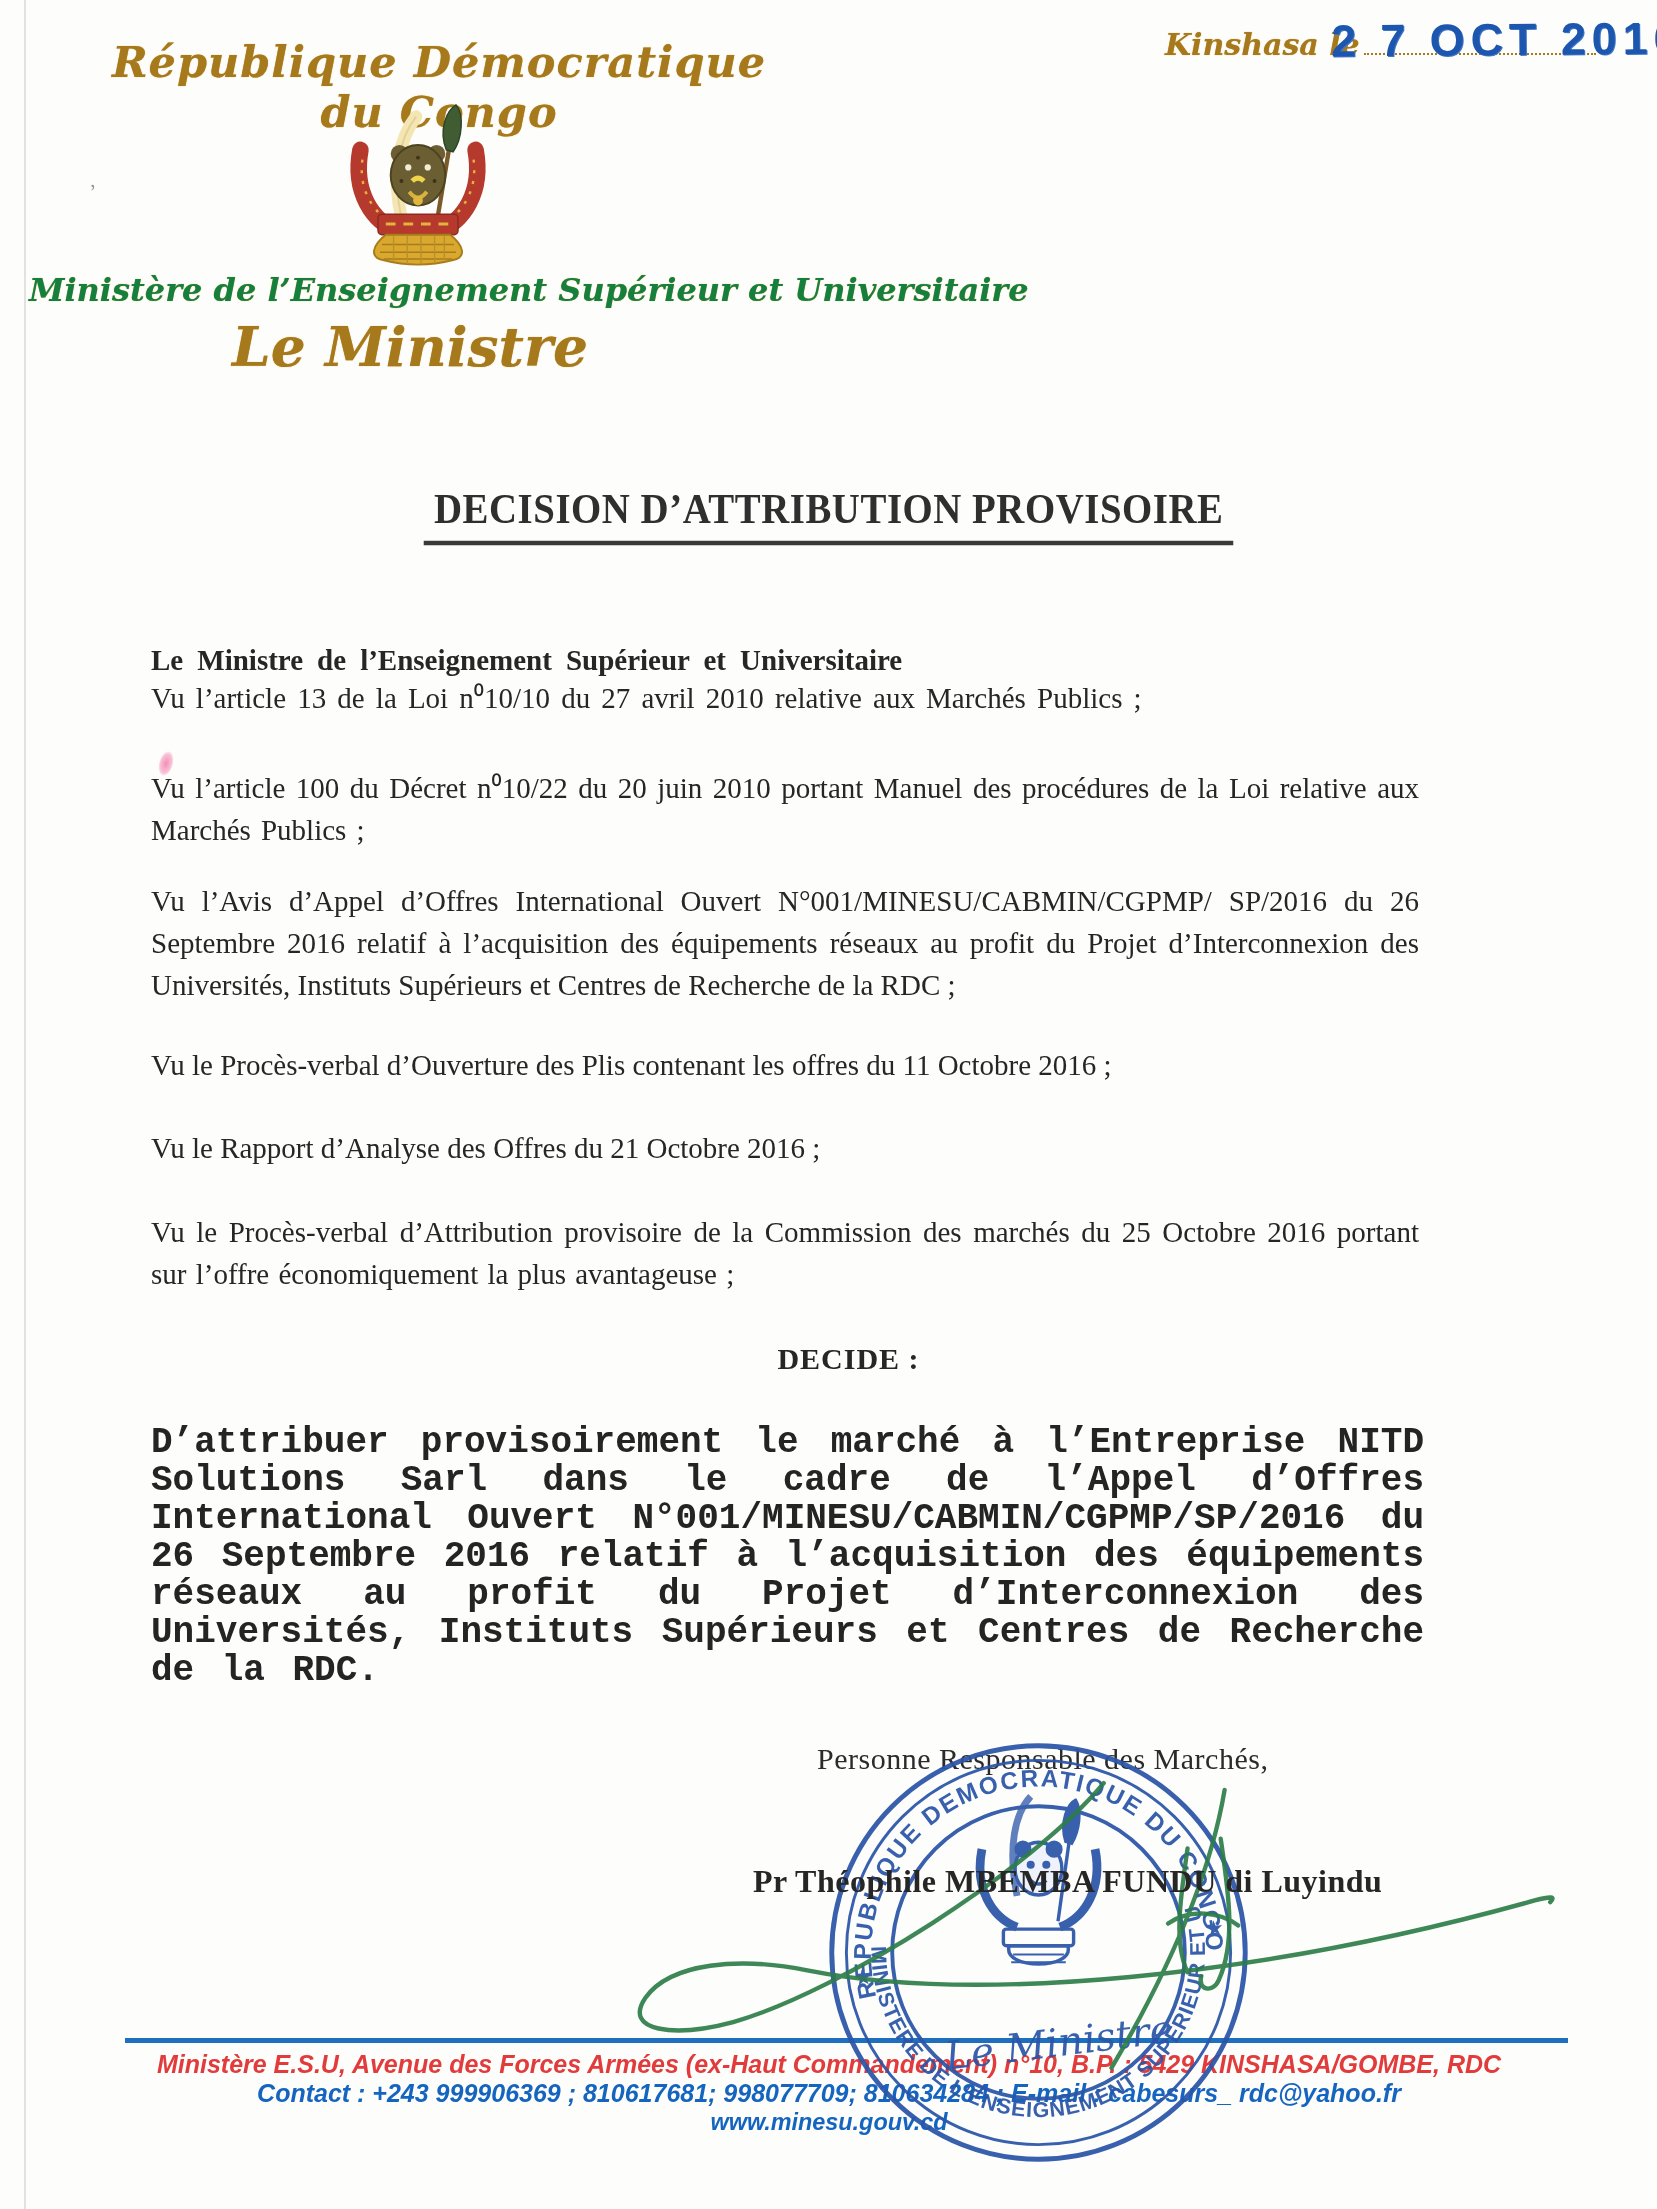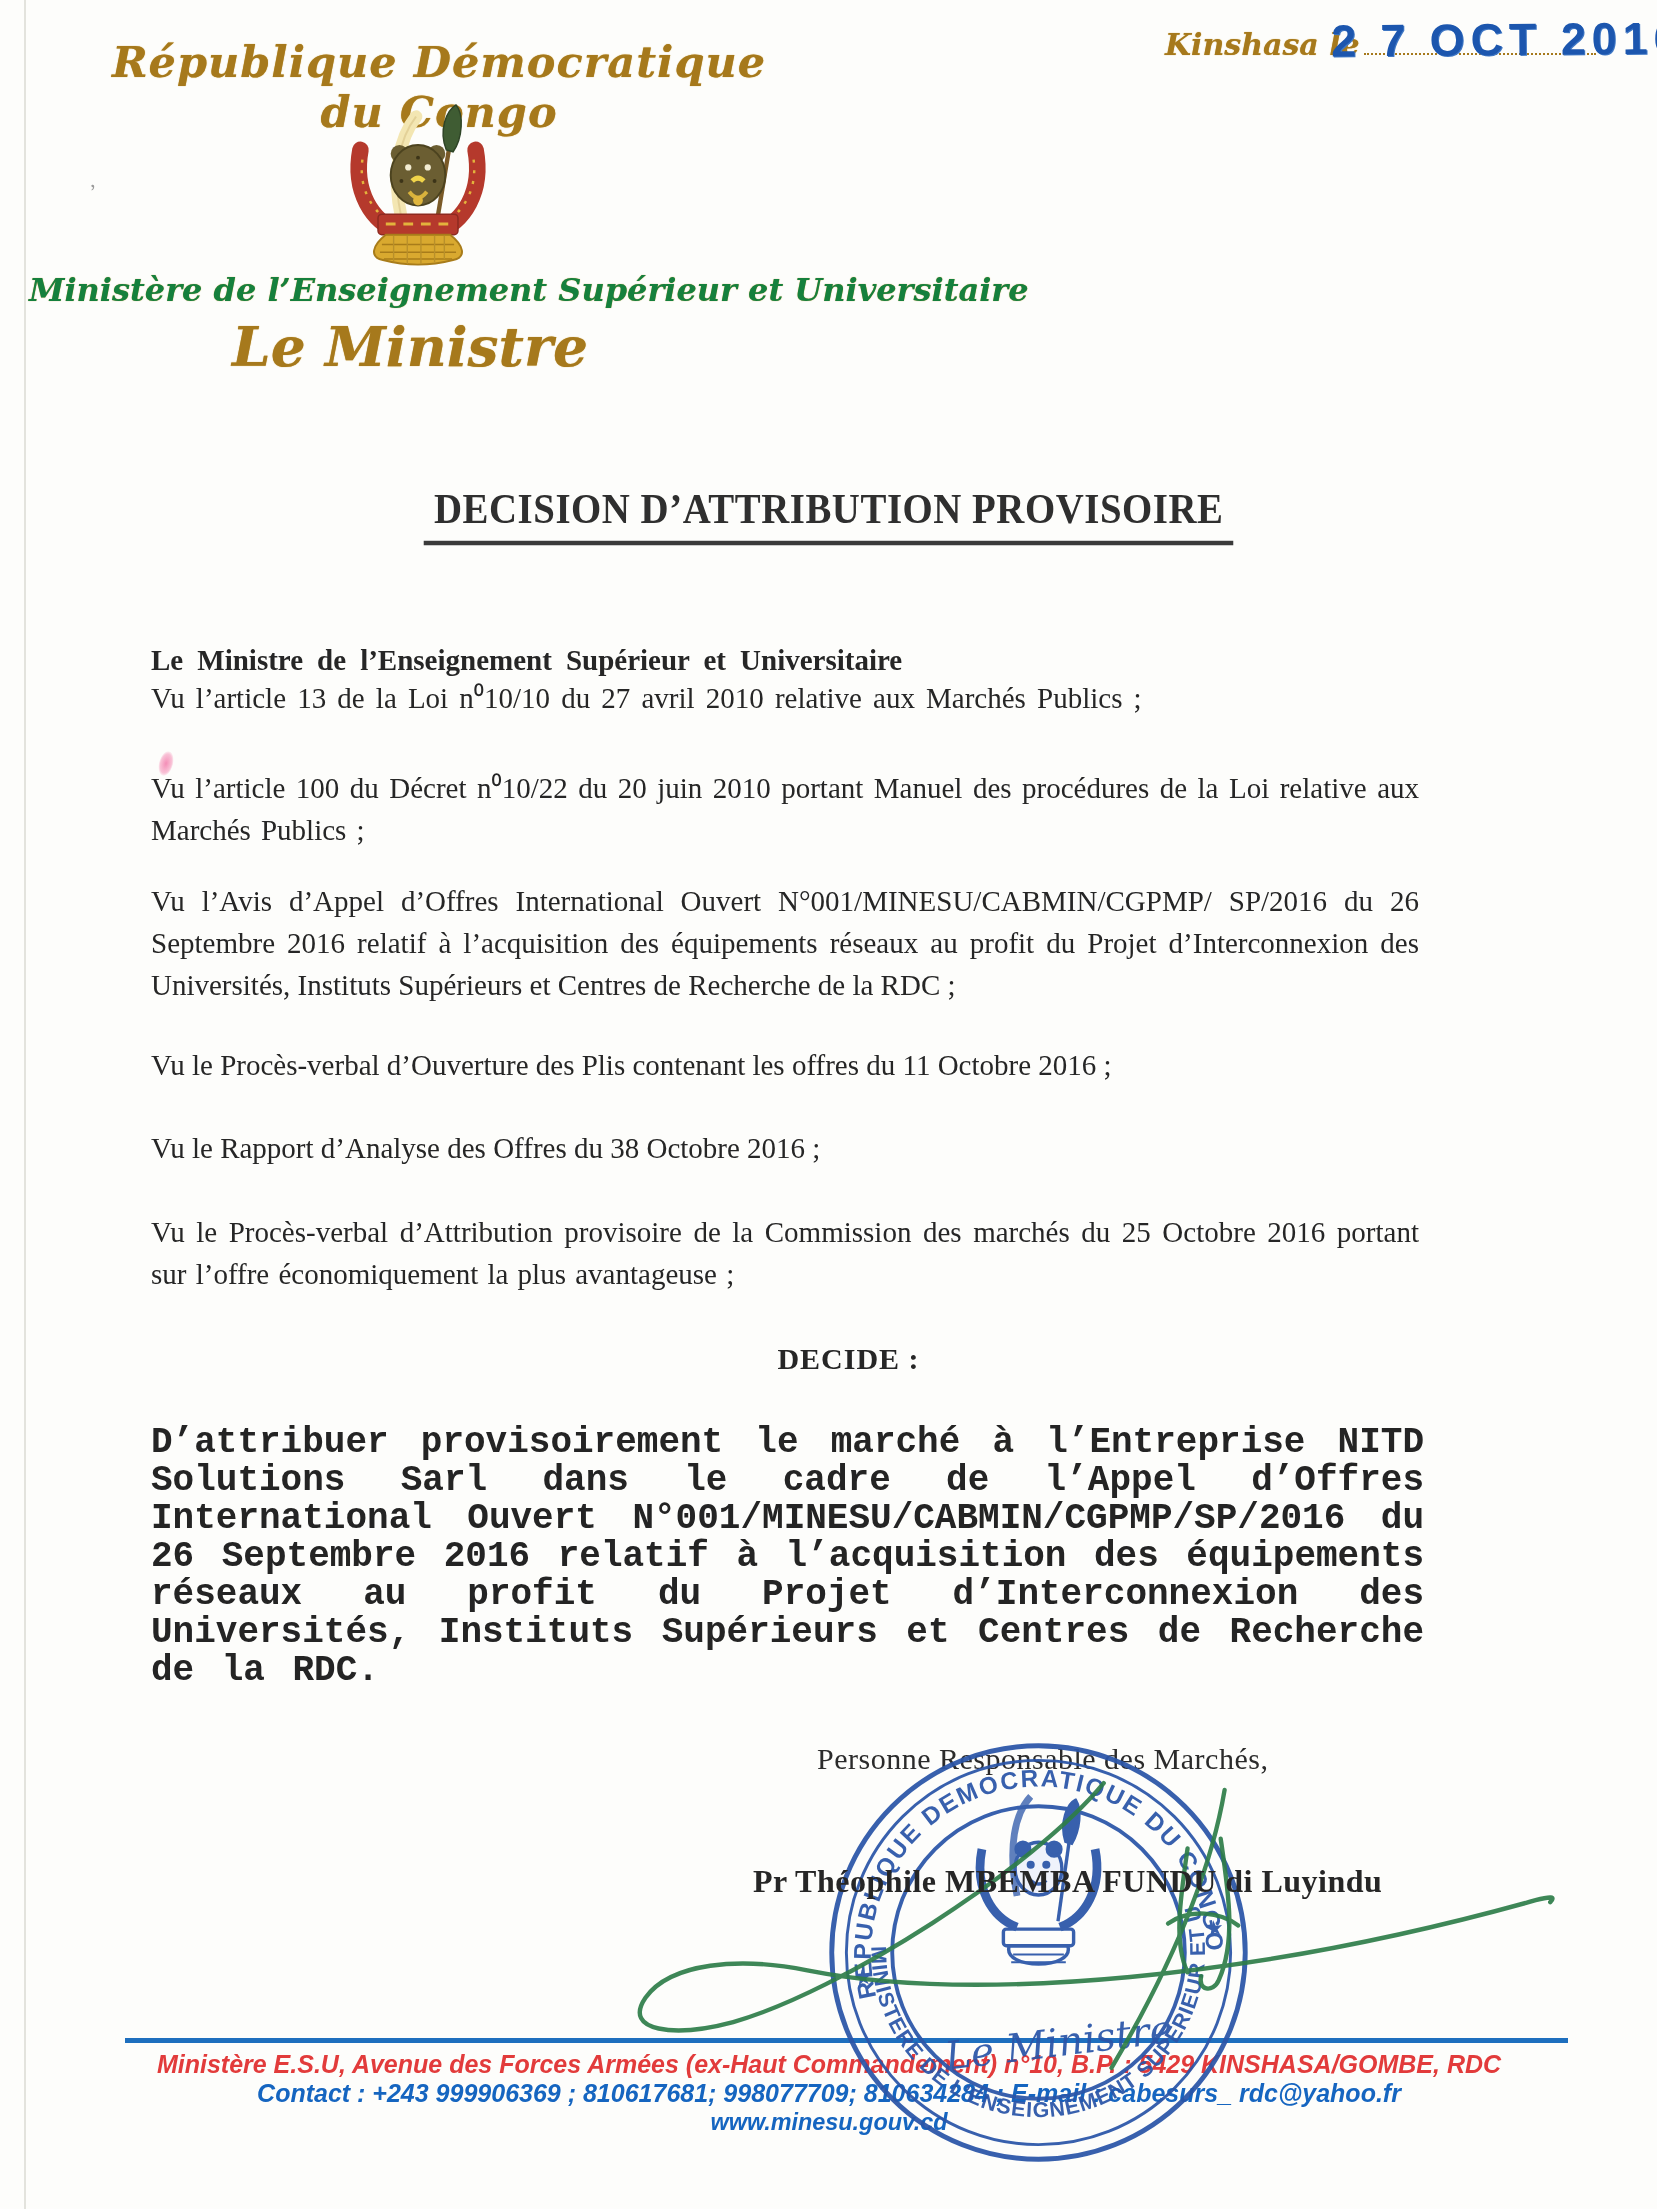--- a/index.html
+++ b/index.html
@@ -157,7 +157,7 @@
 <div class="pinkmark"></div>
 <div class="para p3">Vu l’Avis d’Appel d’Offres International Ouvert N°001/MINESU/CABMIN/CGPMP/ SP/2016 du 26 Septembre 2016 relatif à l’acquisition des équipements réseaux au profit du Projet d’Interconnexion des Universités, Instituts Supérieurs et Centres de Recherche de la RDC ;</div>
 <div class="para p4">Vu le Procès-verbal d’Ouverture des Plis contenant les offres du 11 Octobre 2016 ;</div>
-<div class="para p5">Vu le Rapport d’Analyse des Offres du 38 Octobre 2016 ;</div>
+<div class="para p5">Vu le Rapport d’Analyse des Offres du 21 Octobre 2016 ;</div>
 <div class="para p6">Vu le Procès-verbal d’Attribution provisoire de la Commission des marchés du  25 Octobre 2016 portant sur l’offre économiquement la plus avantageuse ;</div>
 <div class="decide">DECIDE :</div>
 <div class="decision">D’attribuer provisoirement le marché à l’Entreprise NITD Solutions Sarl dans le cadre de l’Appel d’Offres International Ouvert N°001/MINESU/CABMIN/CGPMP/SP/2016 du 26 Septembre 2016 relatif à l’acquisition des équipements réseaux au profit du Projet d’Interconnexion des Universités, Instituts Supérieurs et Centres de Recherche de la RDC.</div>

